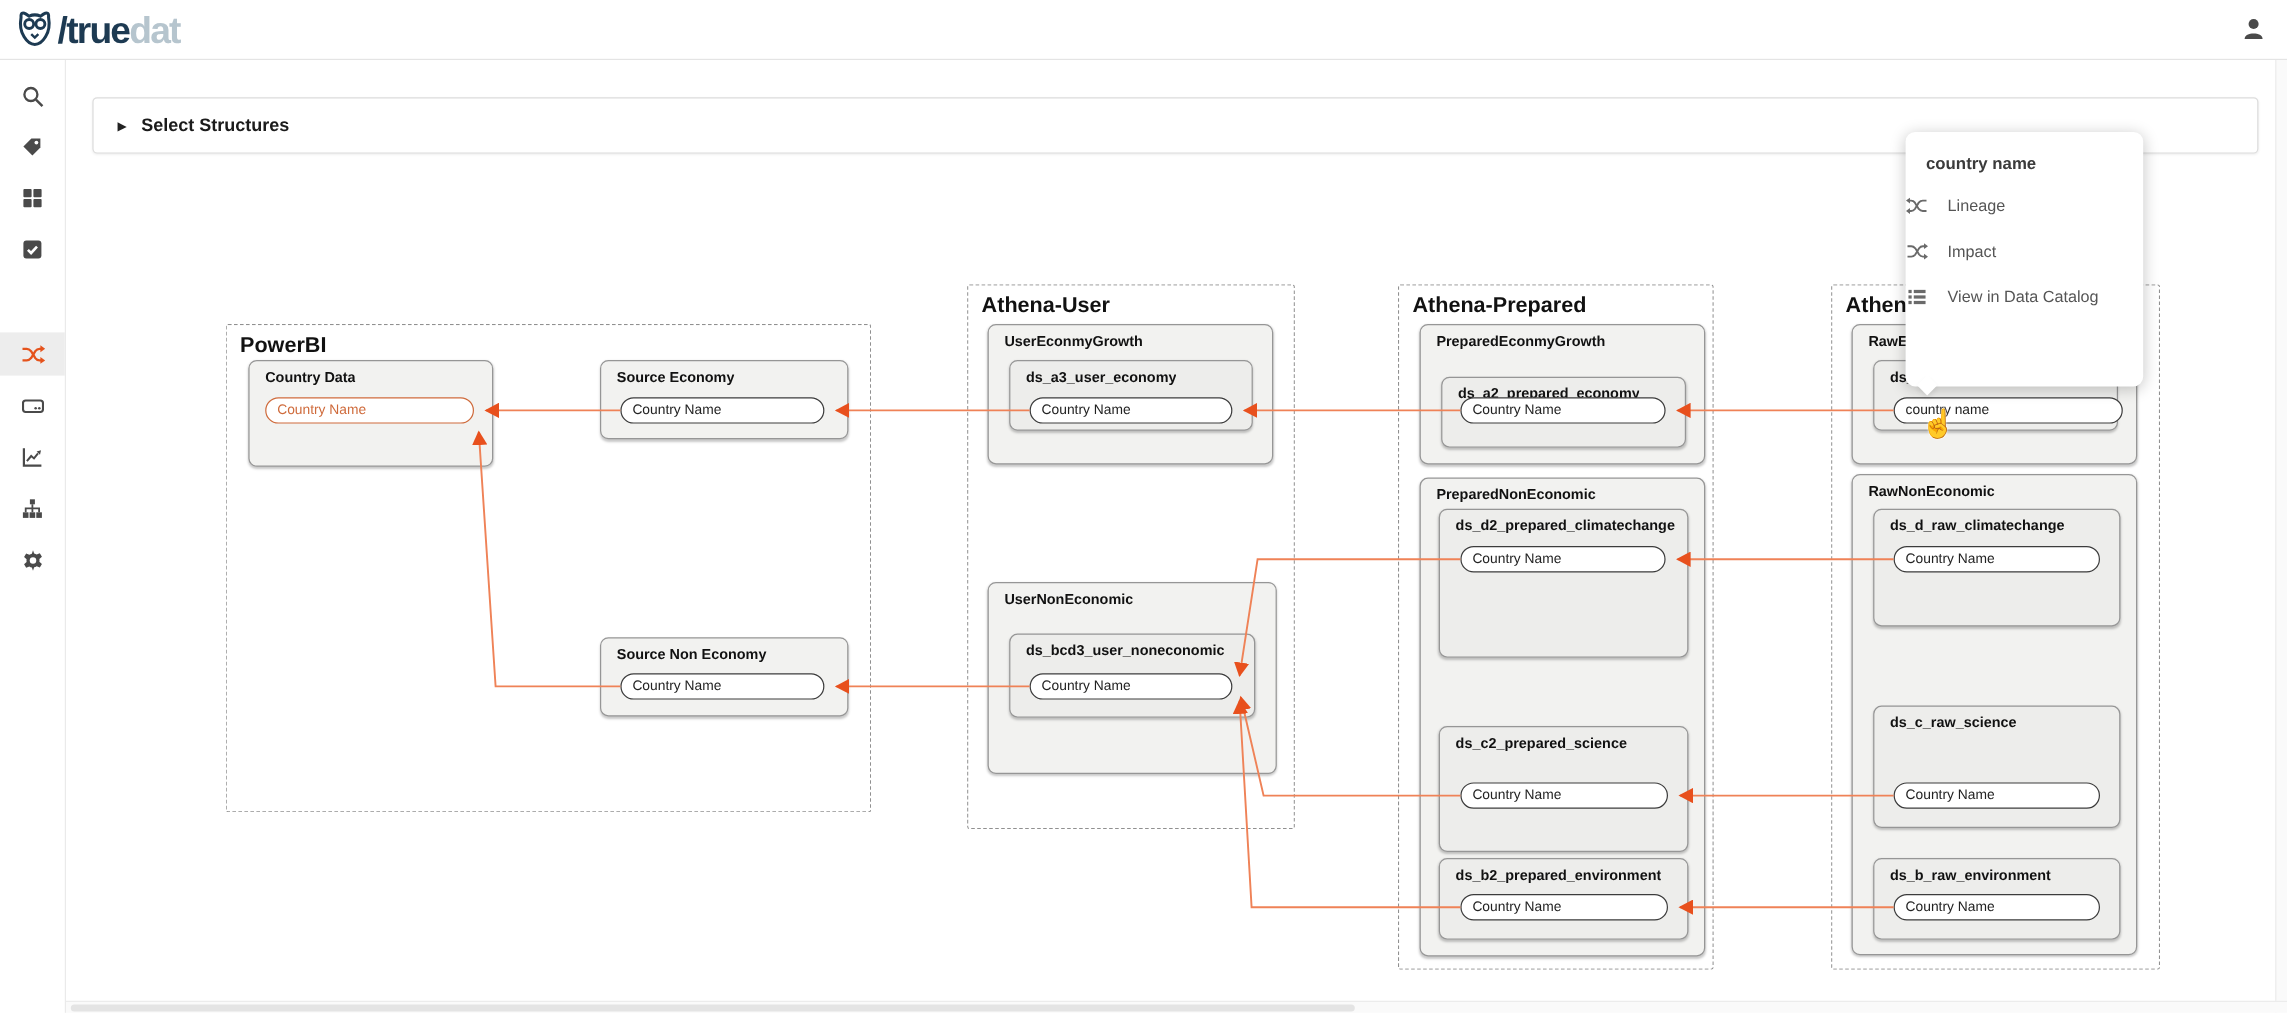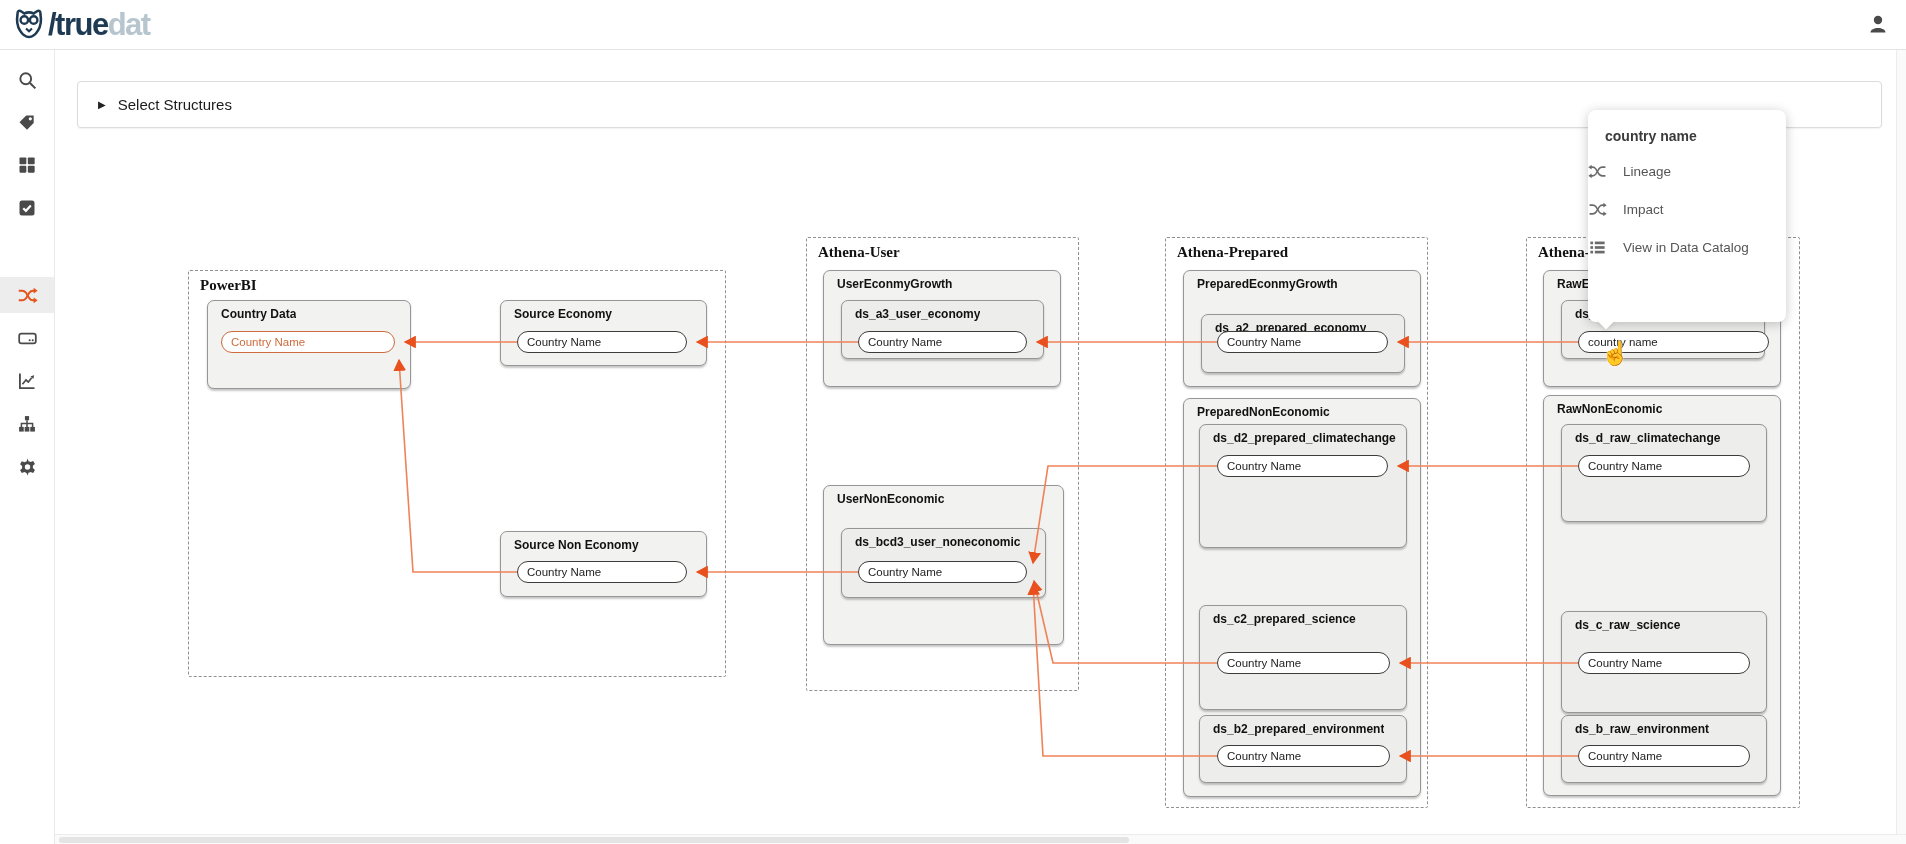--- a/index.html
+++ b/index.html
@@ -29,7 +29,7 @@
     box-shadow:0 1px 2px rgba(0,0,0,.06); display:flex; align-items:center;
     padding-left:20px; gap:12px; cursor:pointer; z-index:5; }
   .sel-caret { font-size:10px; color:#222; }
-  .sel-label { font-size:15px; font-weight:normal; color:#1b1b1b; }
+  .sel-label { font-size:15px; font-weight:bold; color:#1b1b1b; }
 
   
   .diagram { position:absolute; left:0; top:0; width:1906px; height:844px; z-index:1; }

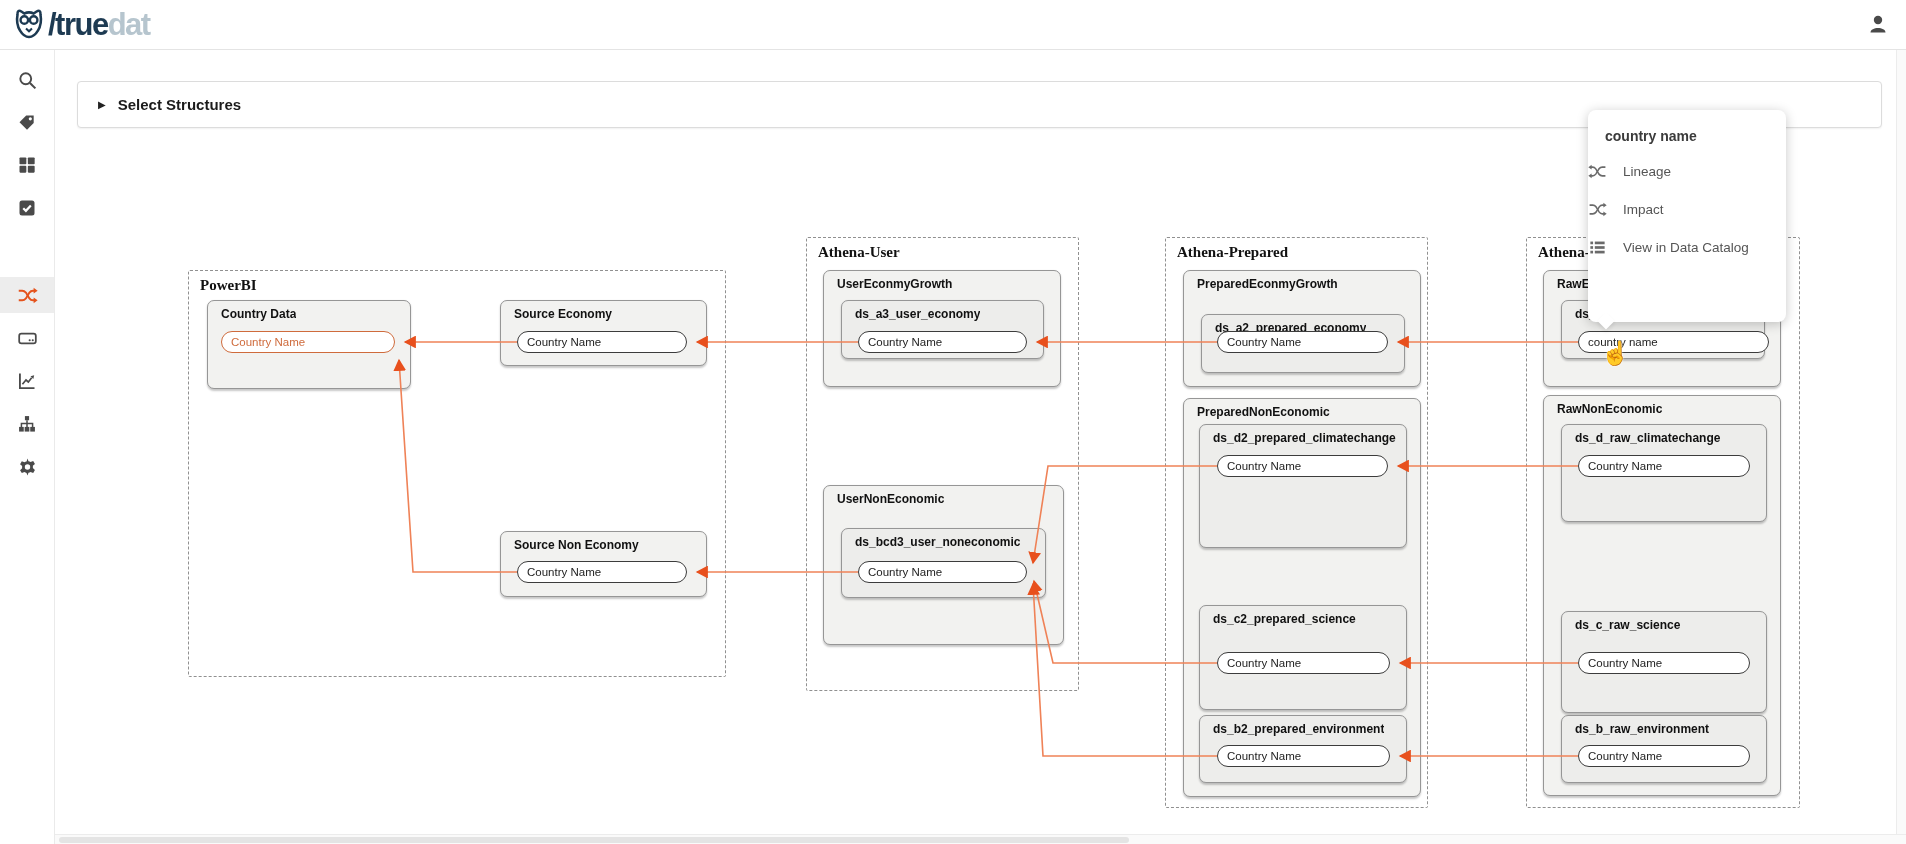--- a/index.html
+++ b/index.html
@@ -34,8 +34,8 @@
   
   .diagram { position:absolute; left:0; top:0; width:1906px; height:844px; z-index:1; }
   .group { position:absolute; border:1.4px dashed #909090; border-radius:2px; background:transparent; }
-  .group-label { position:absolute; left:11px; top:6px; font-size:15px; font-weight:bold;
-    color:#111; white-space:nowrap;font-family:Liberation Serif, serif; }
+  .group-label { position:absolute; left:11px; top:6px; font-size:18px; font-weight:bold;
+    color:#111; white-space:nowrap; }
   .cbox { position:absolute; background:#f2f2f0; border:1px solid #969696; border-radius:7px;
     box-shadow:0 1.5px 2px rgba(0,0,0,.22); }
   .nbox { position:absolute; background:#ededeb; border:1px solid #969696; border-radius:7px;

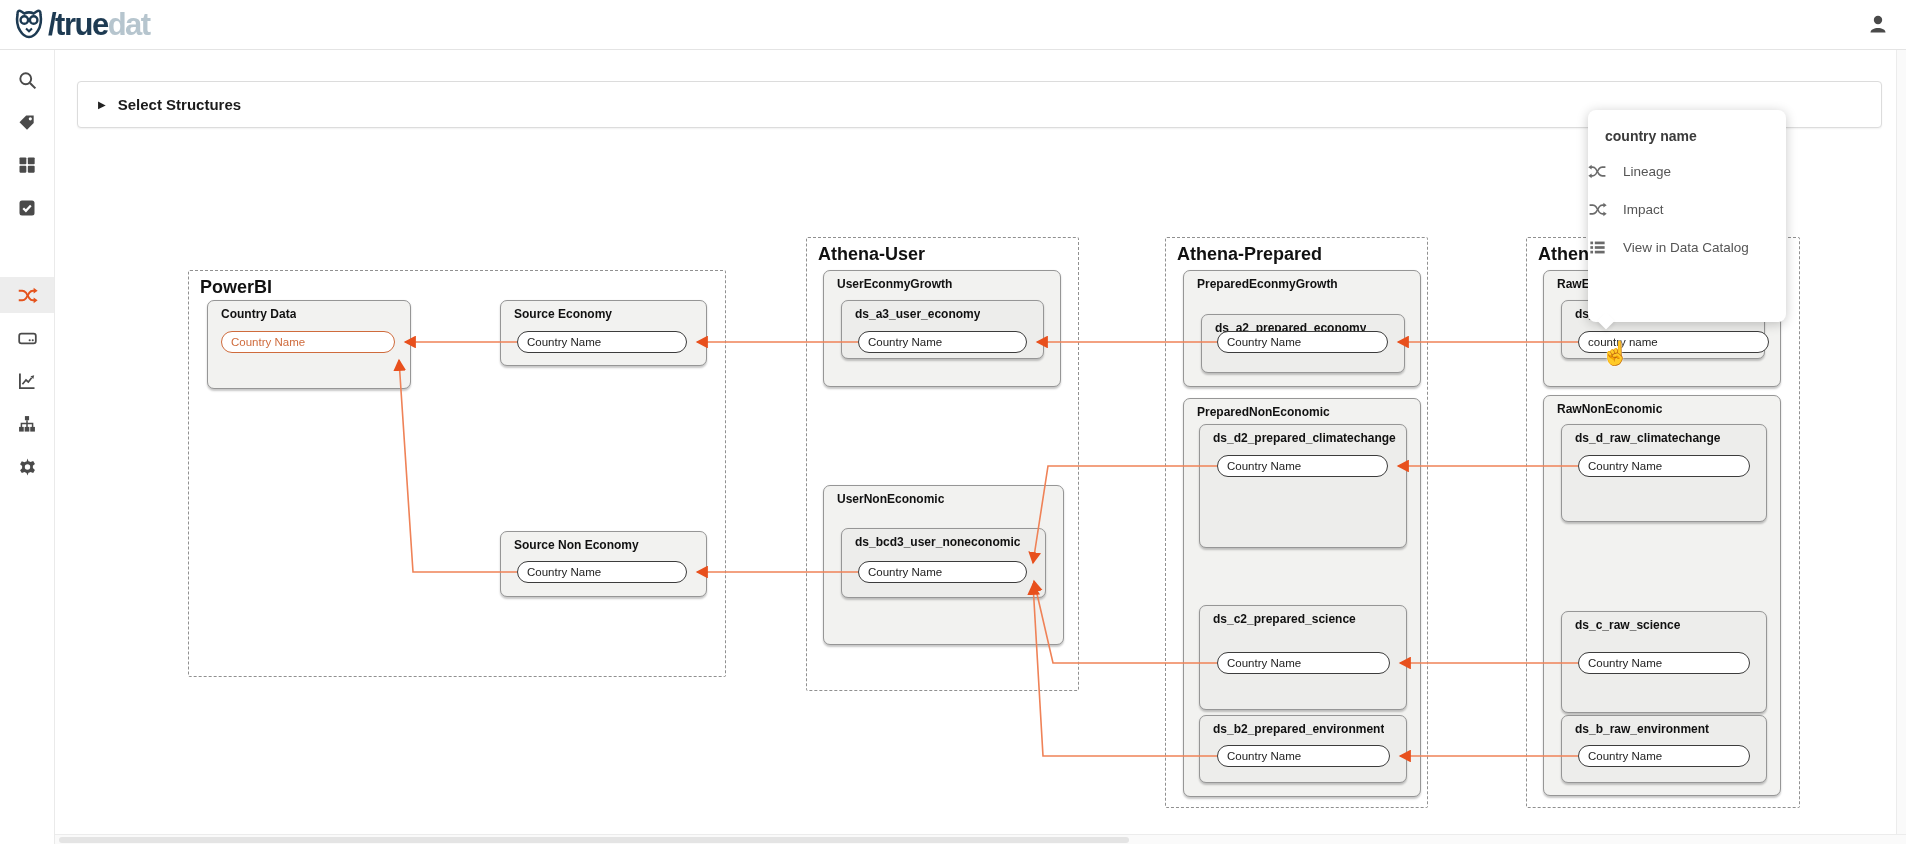--- a/index.html
+++ b/index.html
@@ -162,7 +162,7 @@
   </div>
   <div class="pill" style="left:1578px;top:455px;width:172px;">Country Name</div>
 
-  <div class="nbox" style="left:1561px;top:611px;width:206px;height:102px;">
+  <div class="nbox" style="left:1561px;top:588px;width:206px;height:102px;">
     <span class="box-title">ds_c_raw_science</span>
   </div>
   <div class="pill" style="left:1578px;top:652px;width:172px;">Country Name</div>

